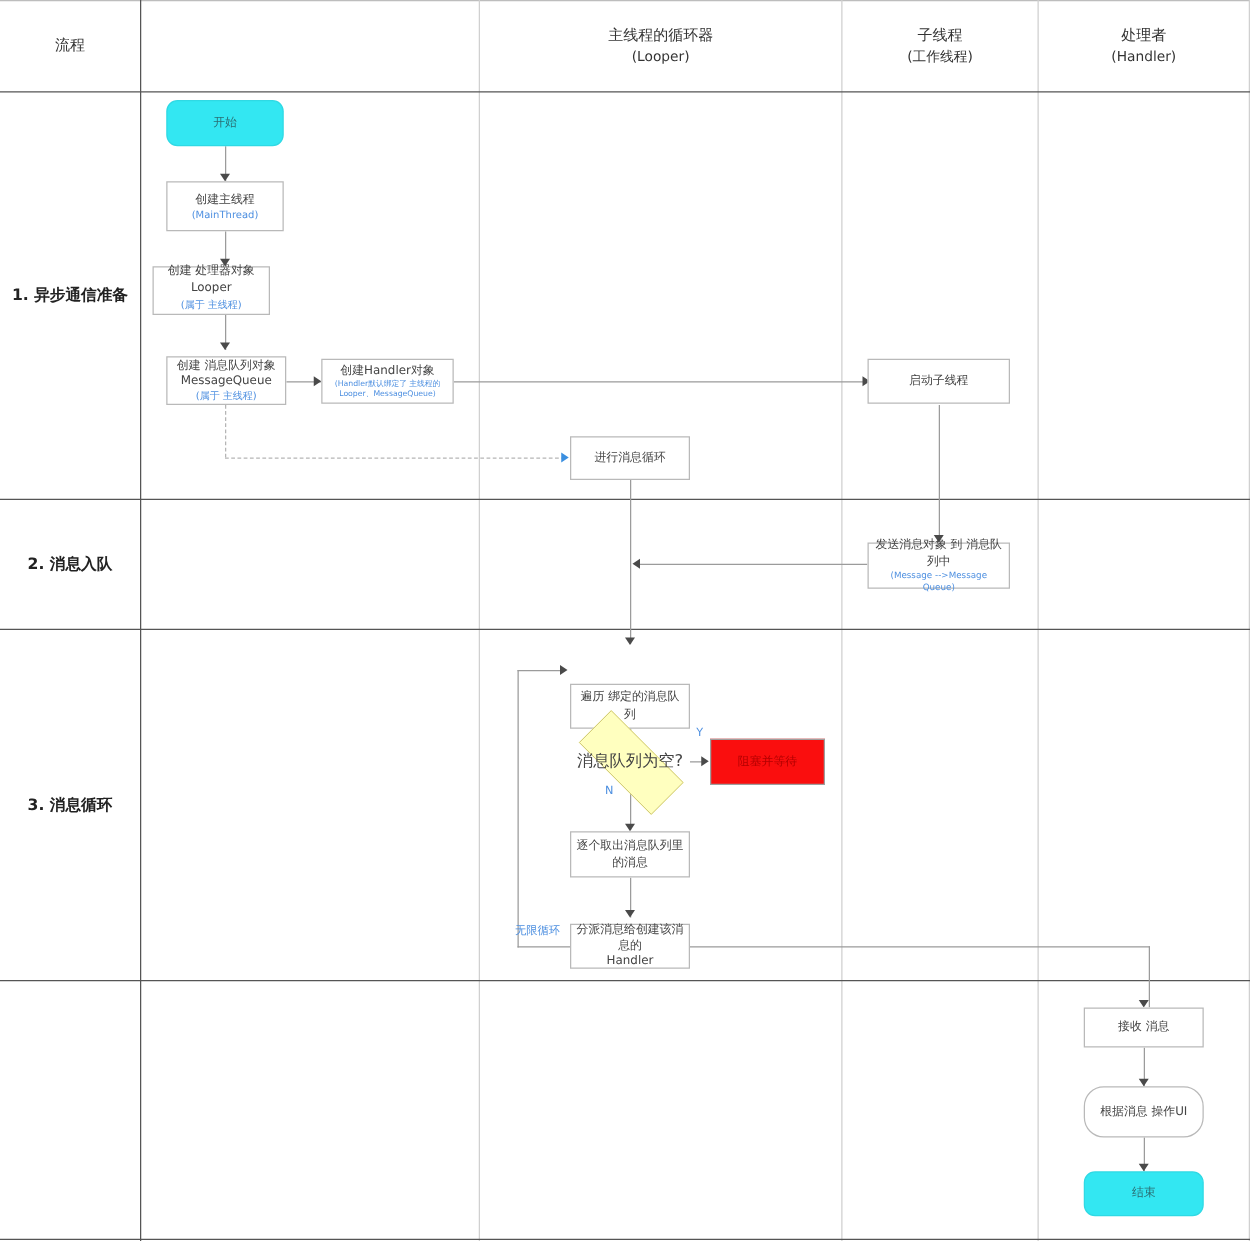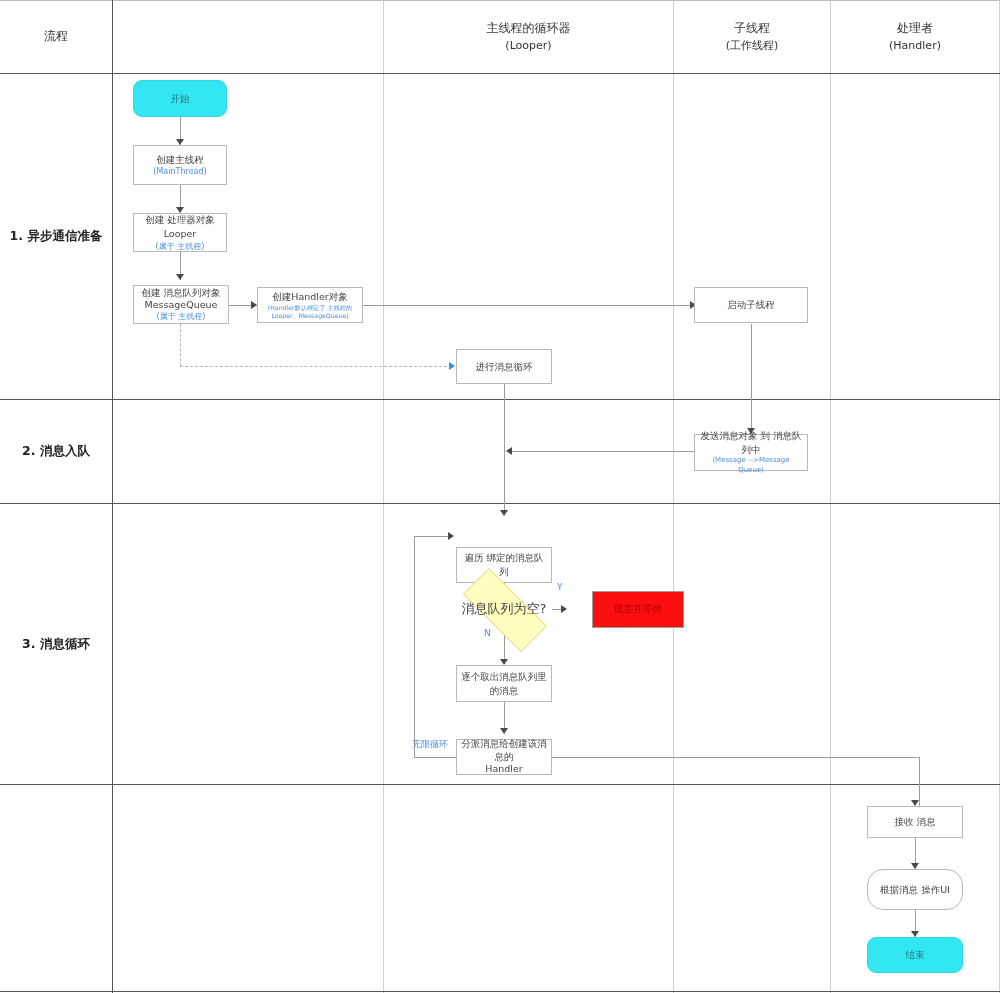--- a/index.html
+++ b/index.html
@@ -189,7 +189,7 @@
     <span class="note">(MainThread)</span>
   </div>
 
-  <div class="node" style="left:133px;top:213px;width:94px;height:39px;">
+  <div class="node" style="left:122px;top:213px;width:94px;height:39px;justify-content:flex-end;">
     <span>创建 处理器对象Looper</span>
     <span class="note">(属于 主线程)</span>
   </div>

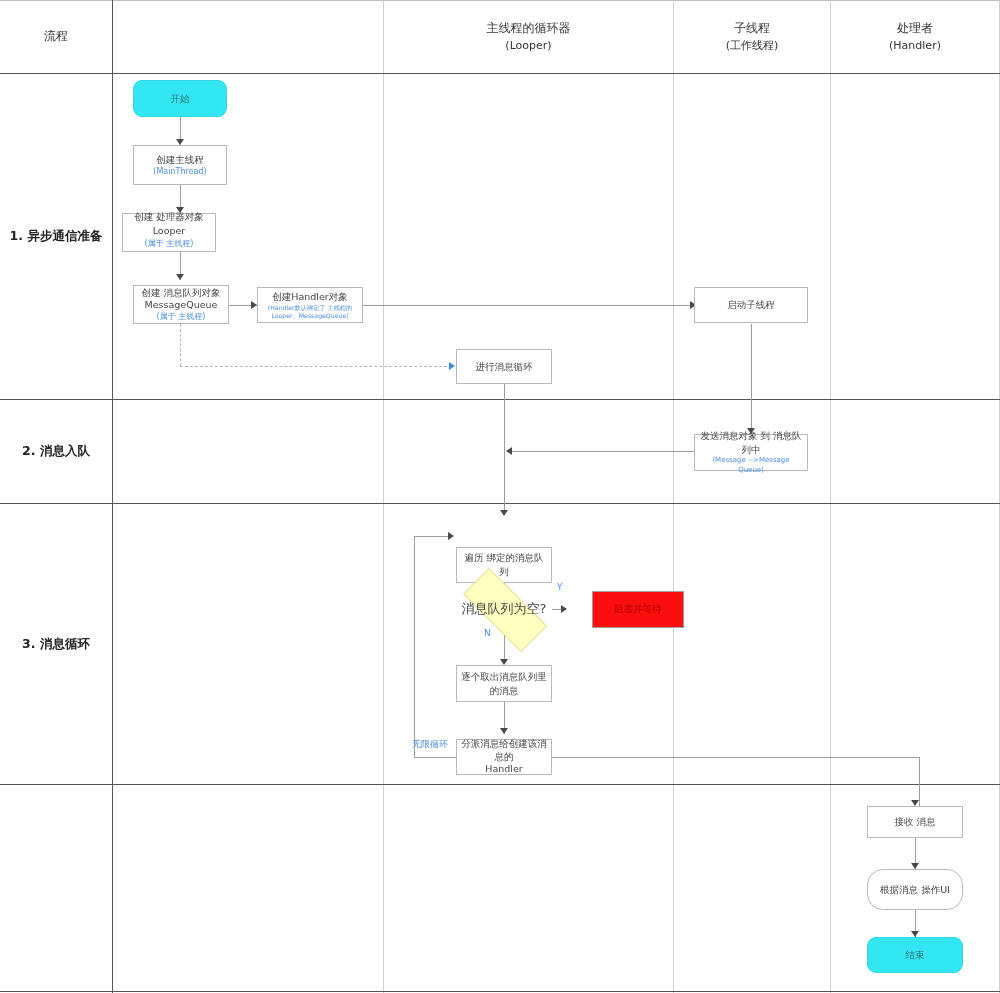--- a/index.html
+++ b/index.html
@@ -227,7 +227,7 @@
     <span class="dtxt">消息队列为空?</span>
   </div>
 
-  <div class="node alert" style="left:592px;top:591px;width:92px;height:37px;font-family:Liberation Mono, monospace;">
+  <div class="node alert" style="left:568px;top:591px;width:92px;height:37px;">
     <span>阻塞并等待</span>
   </div>
 

